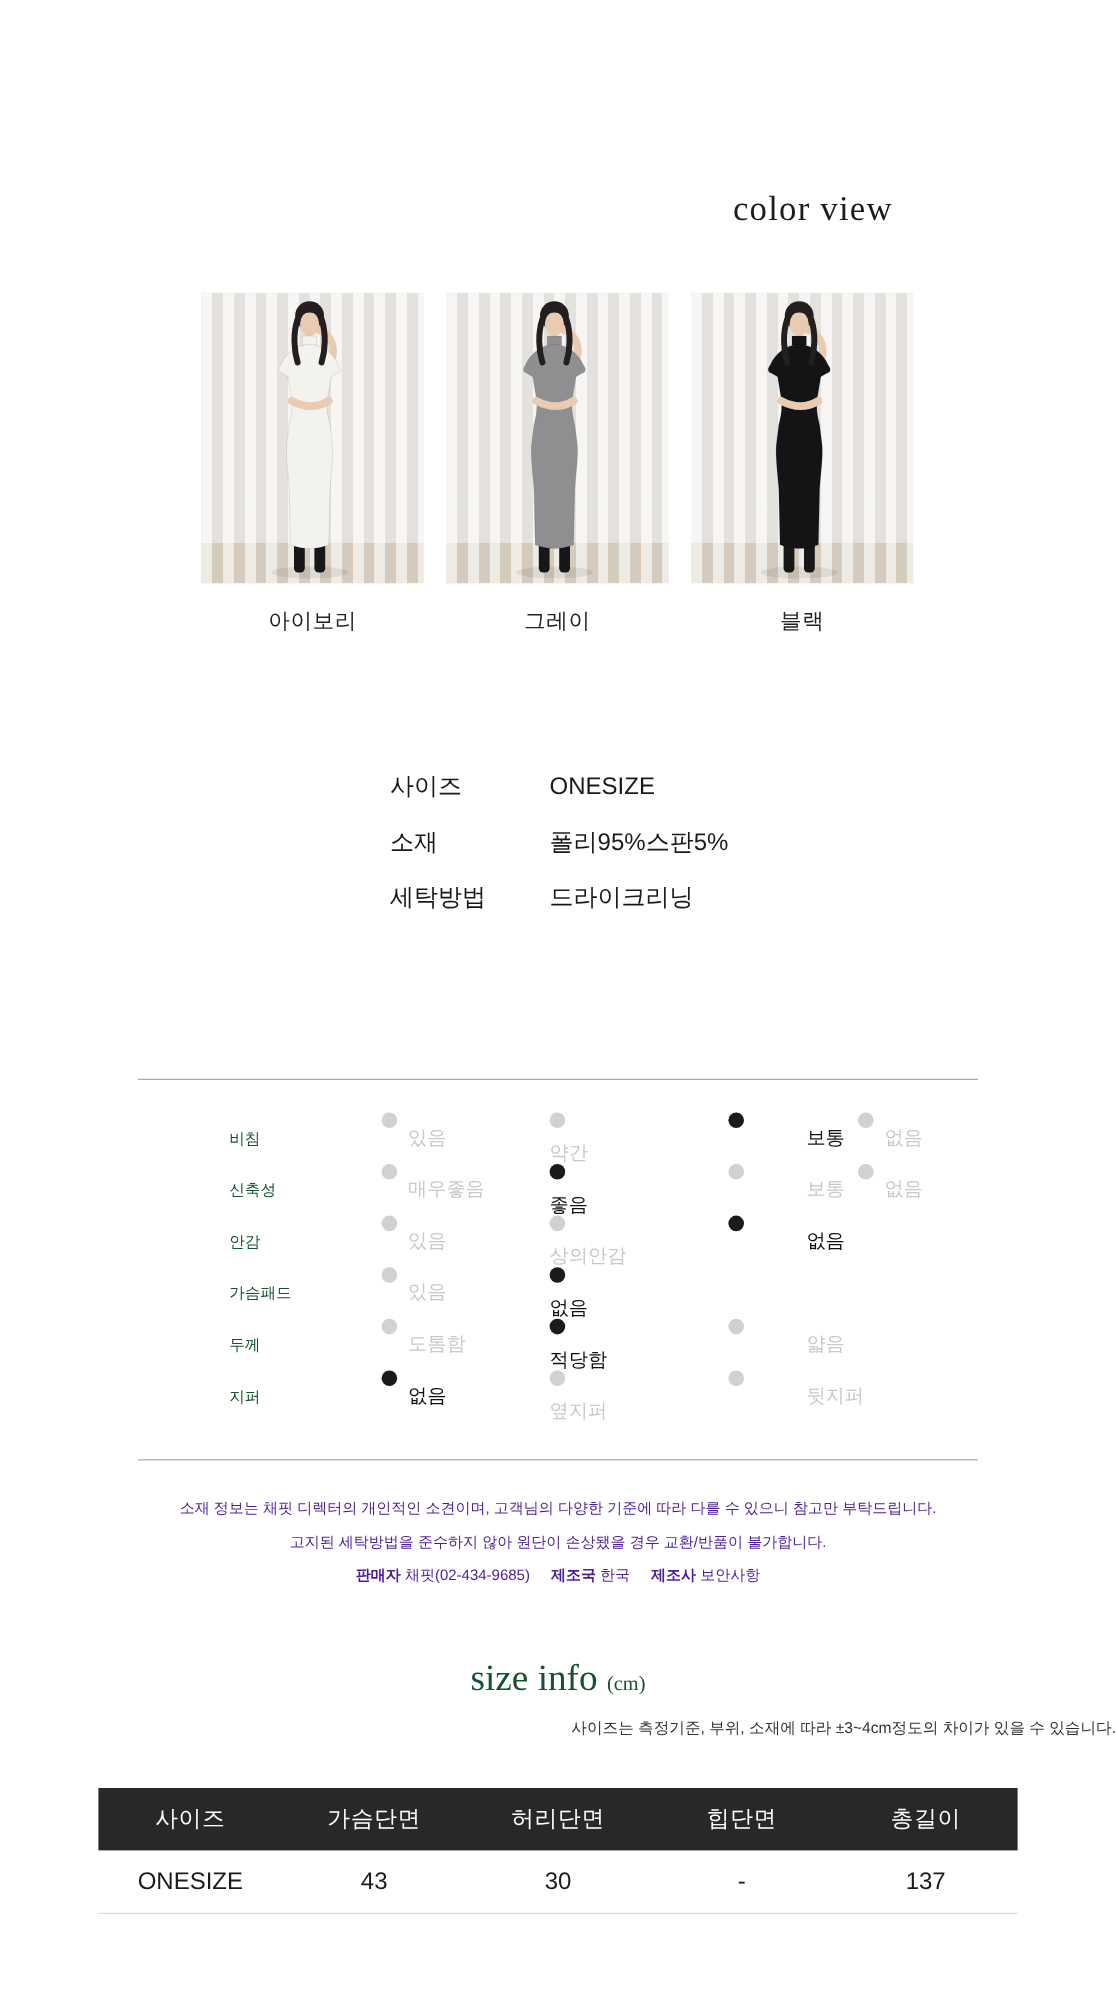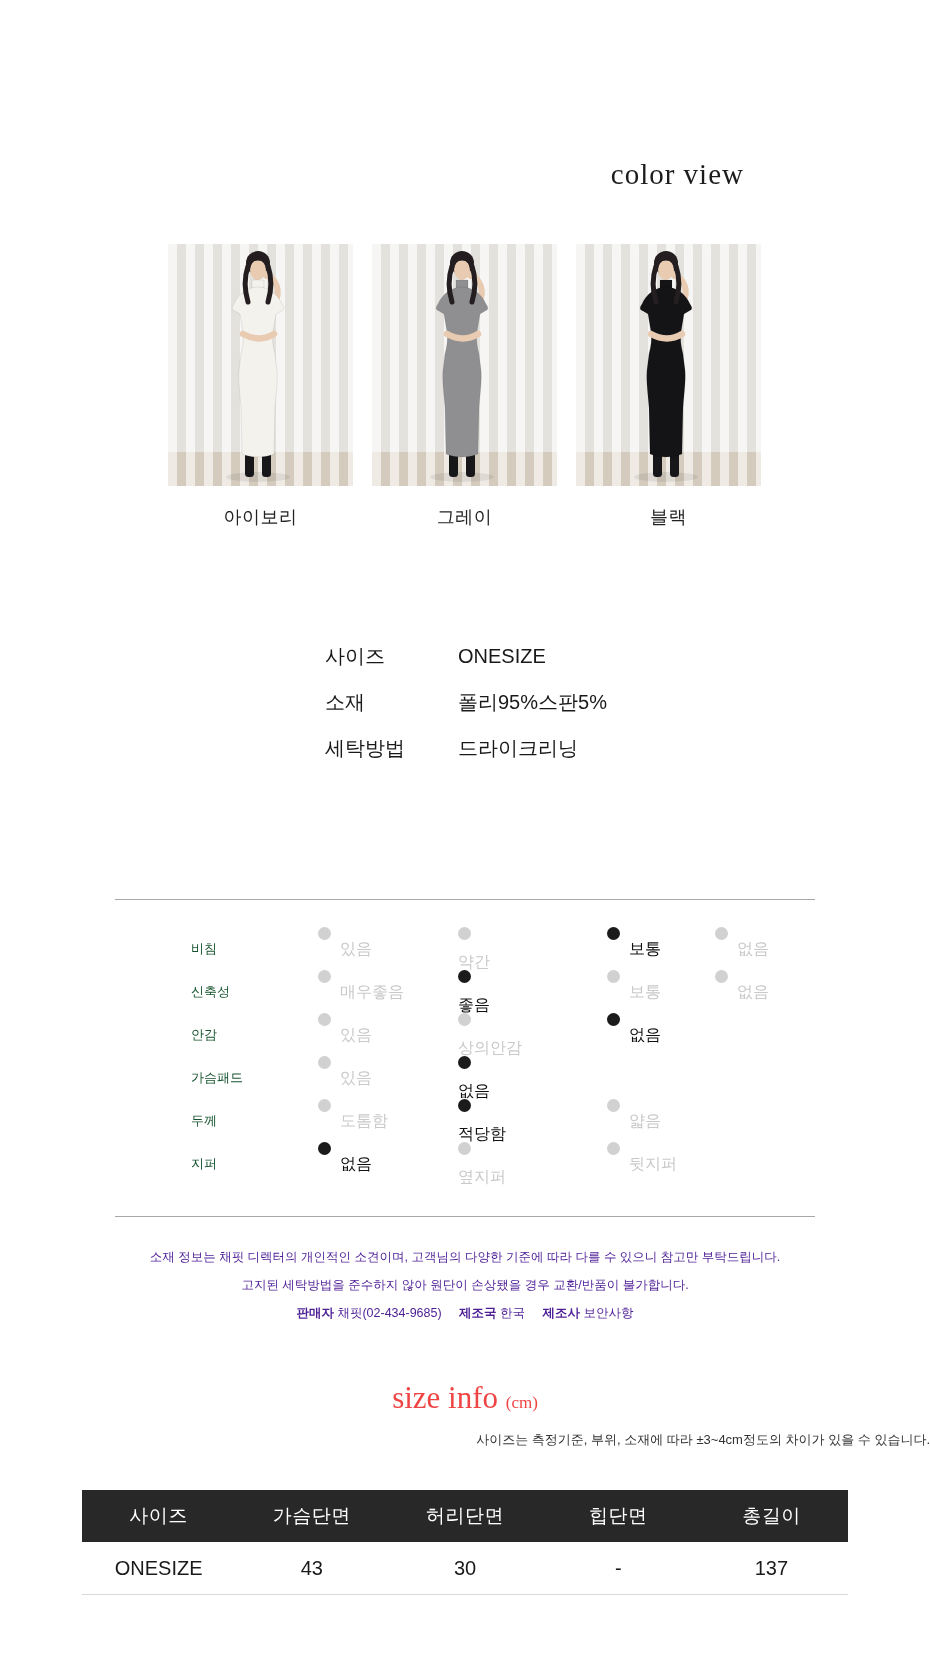--- a/index.html
+++ b/index.html
@@ -36,7 +36,7 @@
   .opt .dot{width:13px;height:13px;border-radius:50%;background:#d1d1d1;margin-right:9px;flex:none;}
   .opt.on{color:#111;}
   .opt.on .dot{background:#1b1b1b;}
-  .c1{left:203px;} .c2{left:343px;flex-direction:column;} .c3{left:492px;} .c4{left:600px;}
+  .c1{left:203px;} .c2{left:343px;flex-direction:column;} .c3{left:492px;gap:43px;} .c4{left:600px;}
 
   
   .notes{position:absolute;top:1243px;left:0;width:930px;text-align:center;

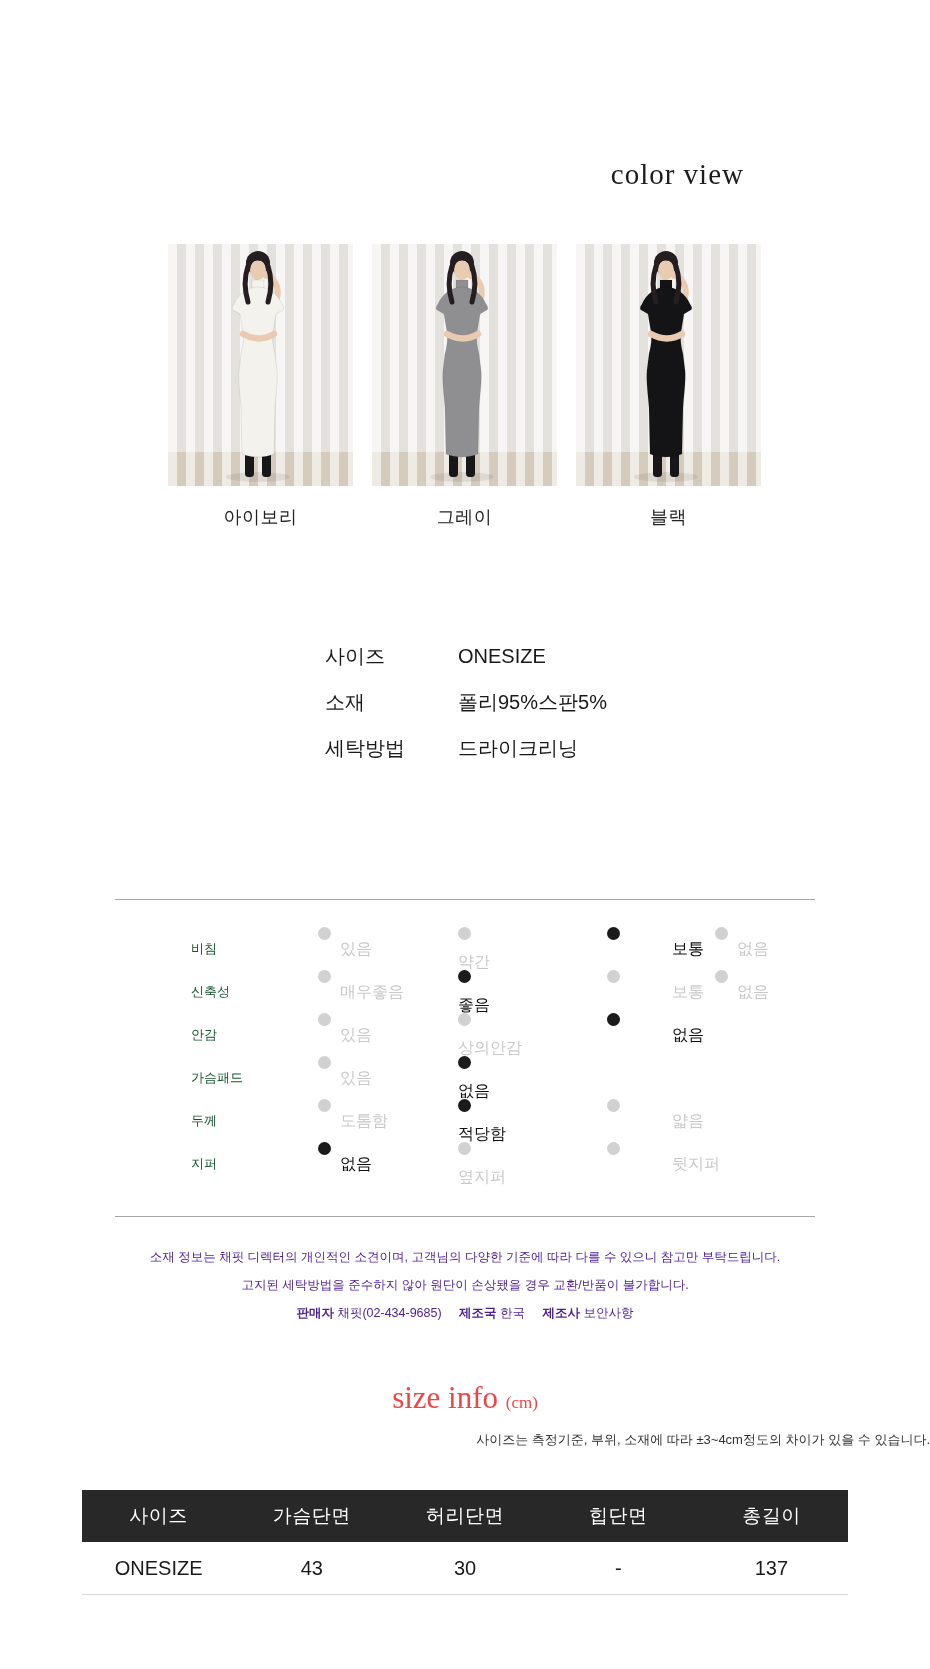--- a/index.html
+++ b/index.html
@@ -46,7 +46,7 @@
 
   
   .si-title{position:absolute;top:1380px;left:0;width:930px;text-align:center;
-    font-family:"Liberation Serif","DejaVu Serif",serif;font-size:31px;color:#ef4444;}
+    font-family:"Liberation Serif","DejaVu Serif",serif;font-size:31px;color:#14532d;}
   .si-title .unit{font-size:17px;letter-spacing:0;}
   .si-note{position:absolute;top:1431px;left:0;width:930px;text-align:right;font-size:13px;color:#333;}
   .size-table{position:absolute;top:1490px;left:82px;width:766px;}

